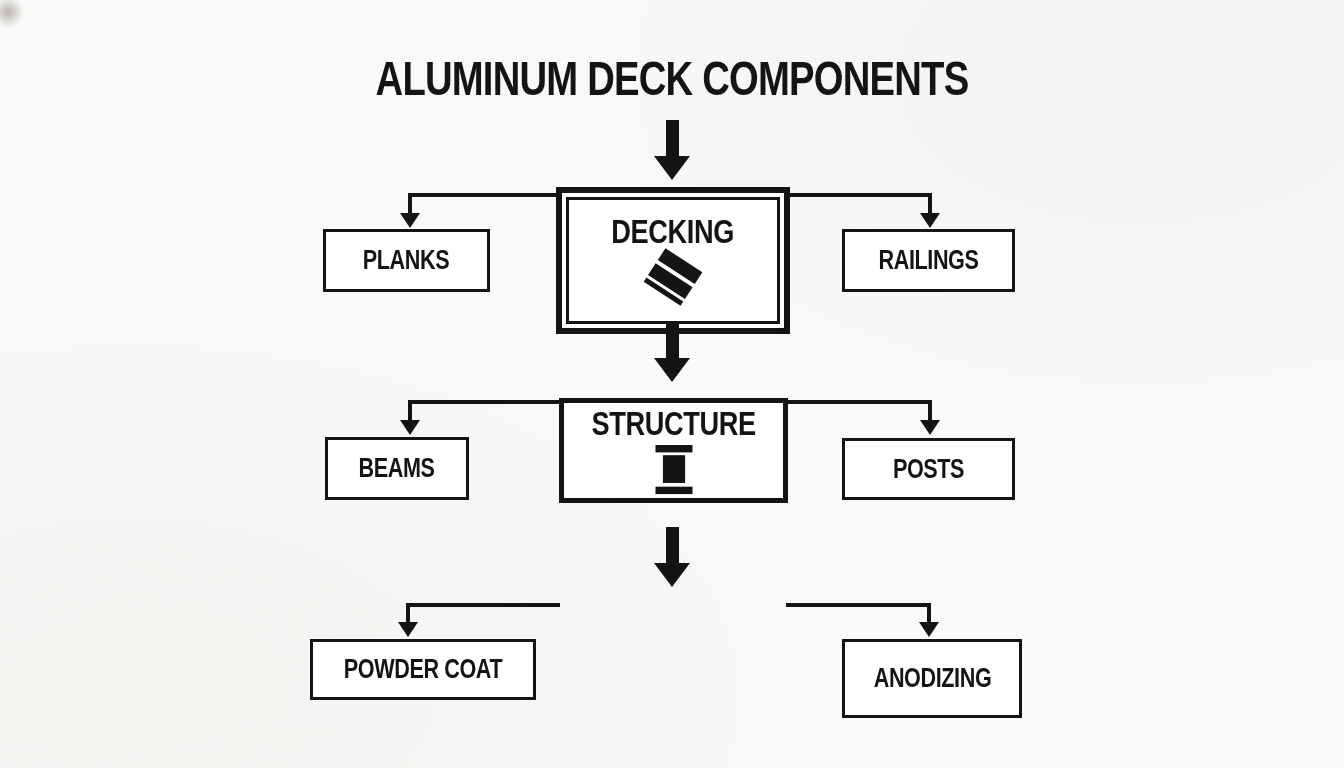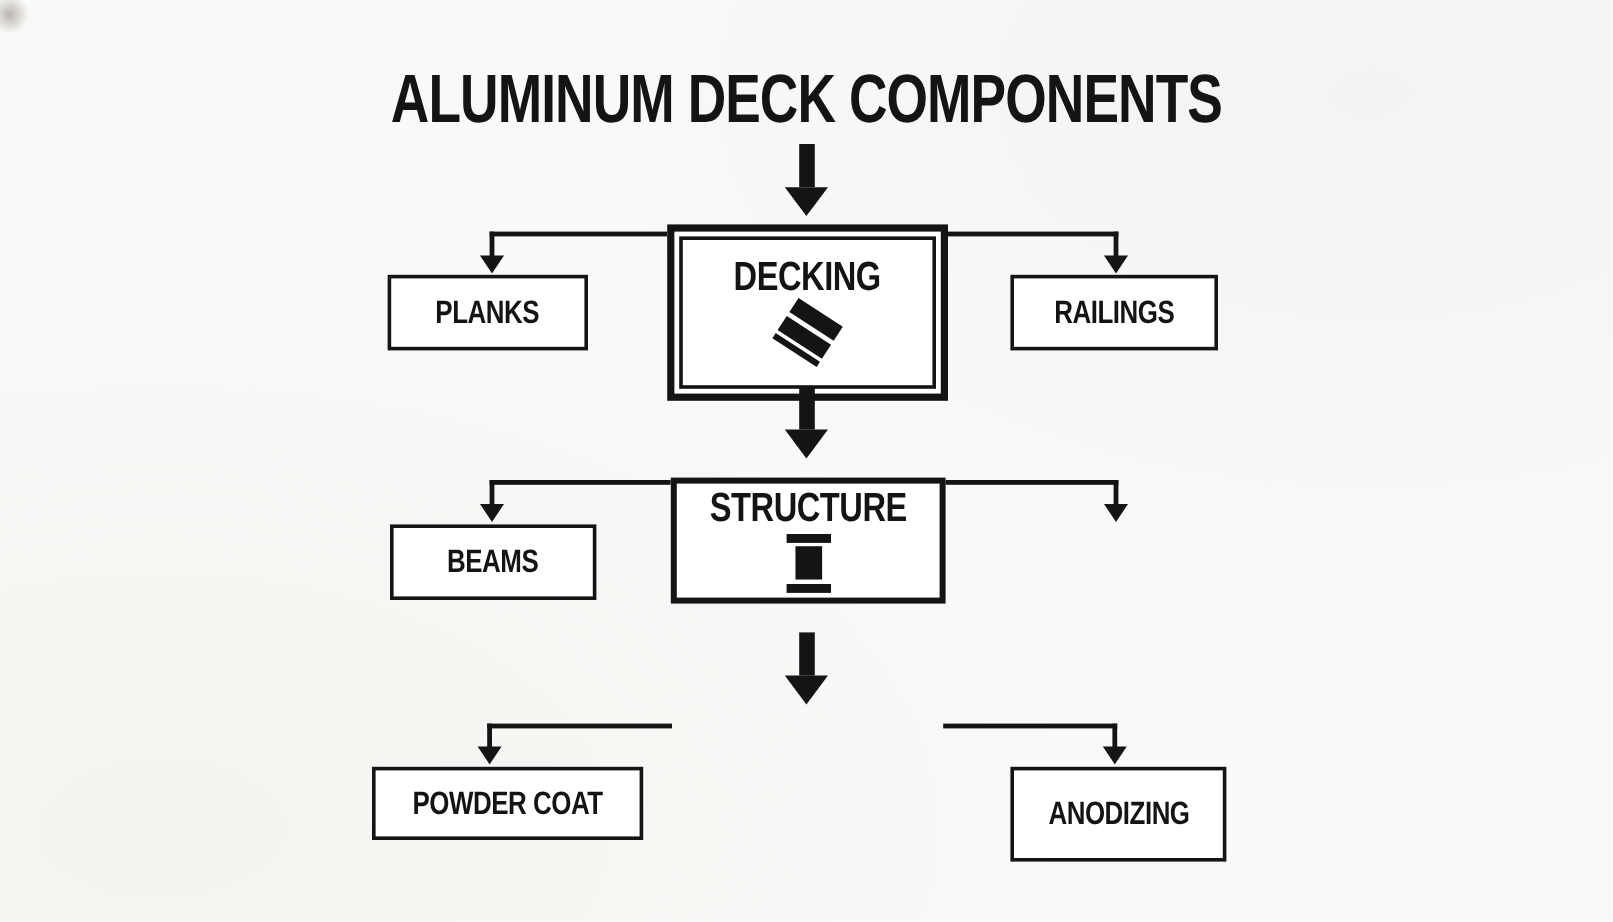--- a/index.html
+++ b/index.html
@@ -20,7 +20,7 @@
   .cond{display:inline-block;transform:scaleX(.80);transform-origin:center;white-space:nowrap;}
   .title{
     position:absolute;left:0;right:0;top:50px;text-align:center;
-    font-size:57px;font-weight:bold;color:var(--ink);letter-spacing:-1px;
+    font-size:49px;font-weight:bold;color:var(--ink);letter-spacing:-1px;
   }
   .title .cond{transform:scaleX(.78);}
   

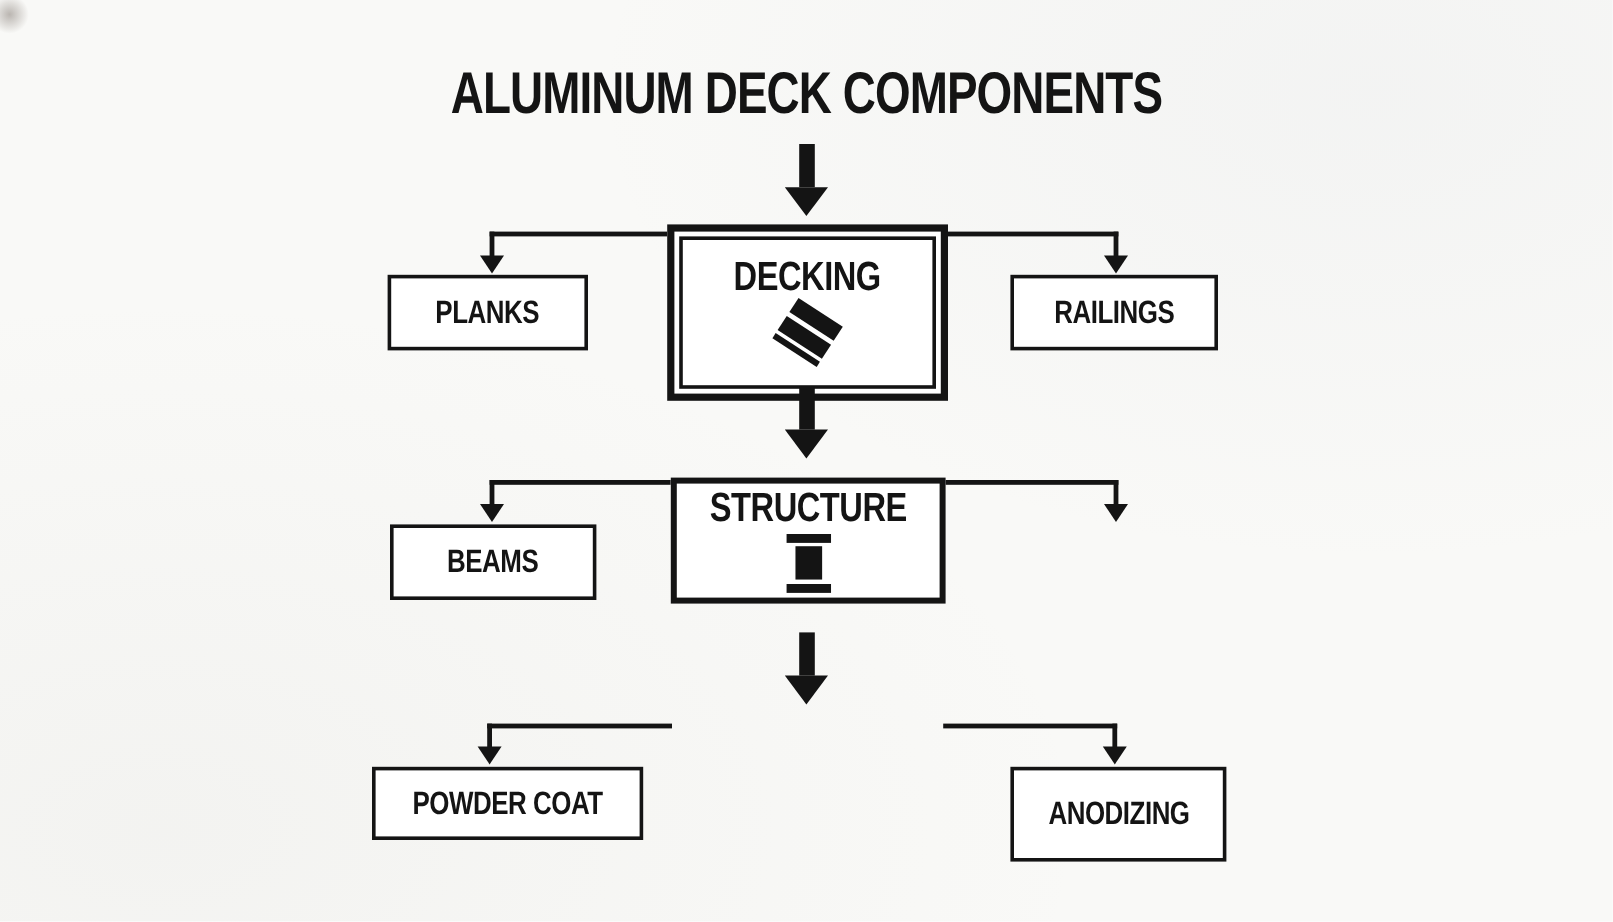--- a/index.html
+++ b/index.html
@@ -102,7 +102,7 @@
   <div class="vline" style="left:928px;top:400px;height:21px;"></div>
   <div class="ahead" style="left:920px;top:420px;"></div>
 
-  <div class="side-box" style="left:325px;top:437px;width:172px;height:63px;">
+  <div class="side-box" style="left:325px;top:437px;width:144px;height:63px;">
     <span class="label cond">BEAMS</span>
   </div>
 

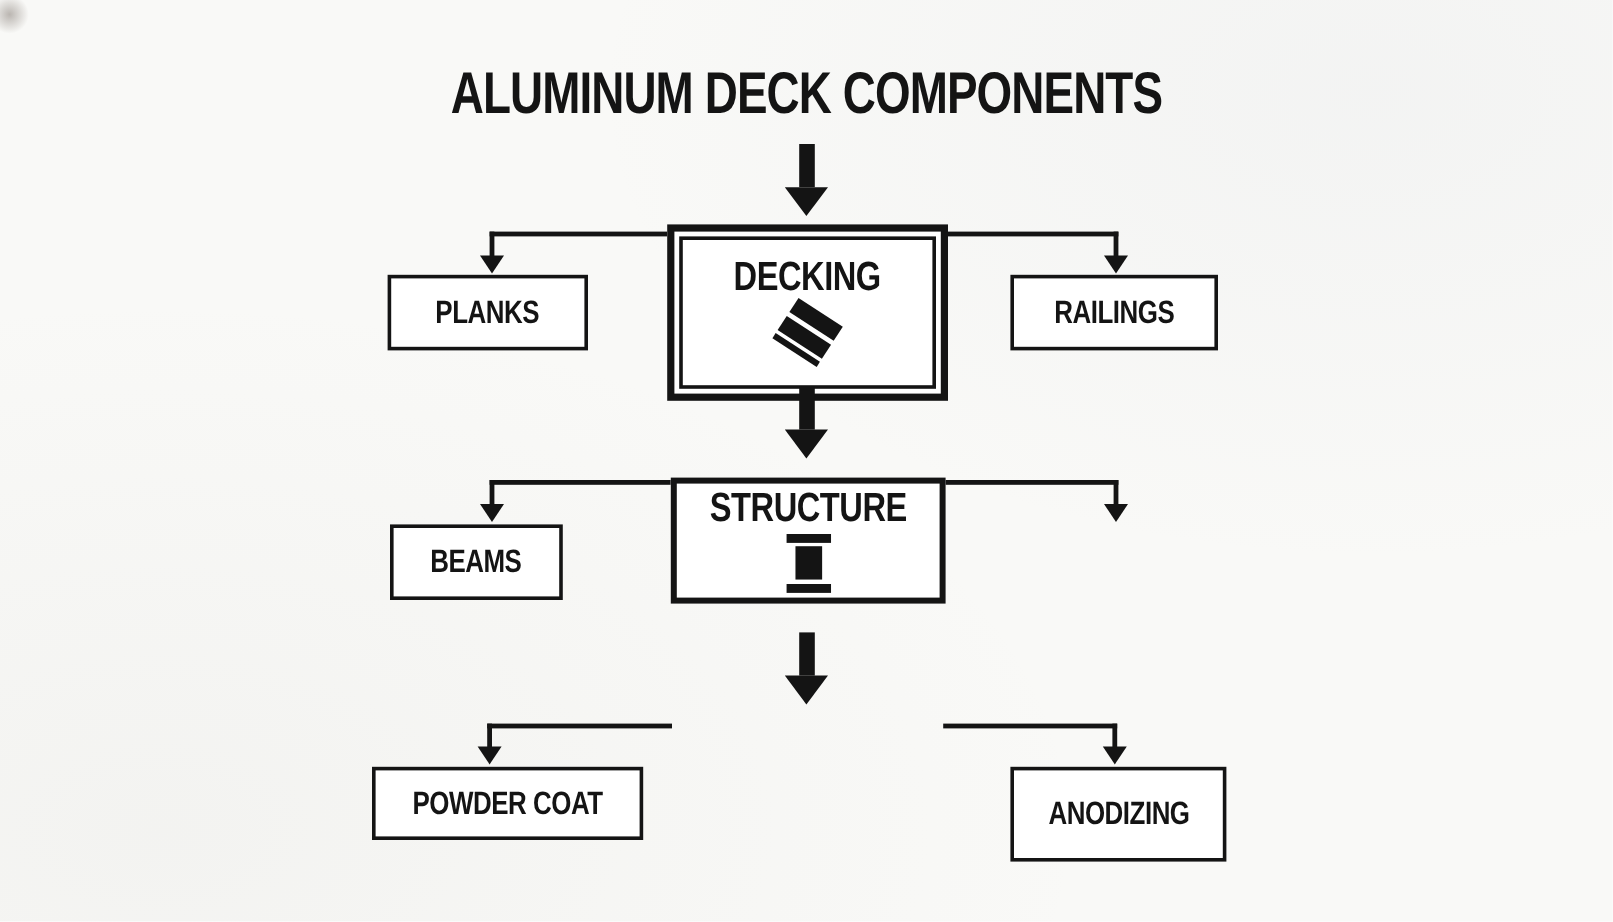--- a/index.html
+++ b/index.html
@@ -117,6 +117,9 @@
     </span>
   </div>
 
+  <div class="side-box" style="left:842px;top:438px;width:173px;height:62px;">
+    <span class="label cond">POSTS</span>
+  </div>
 
   <div class="big-arrow" style="left:654px;top:527px;">
     <div class="shaft"></div>

